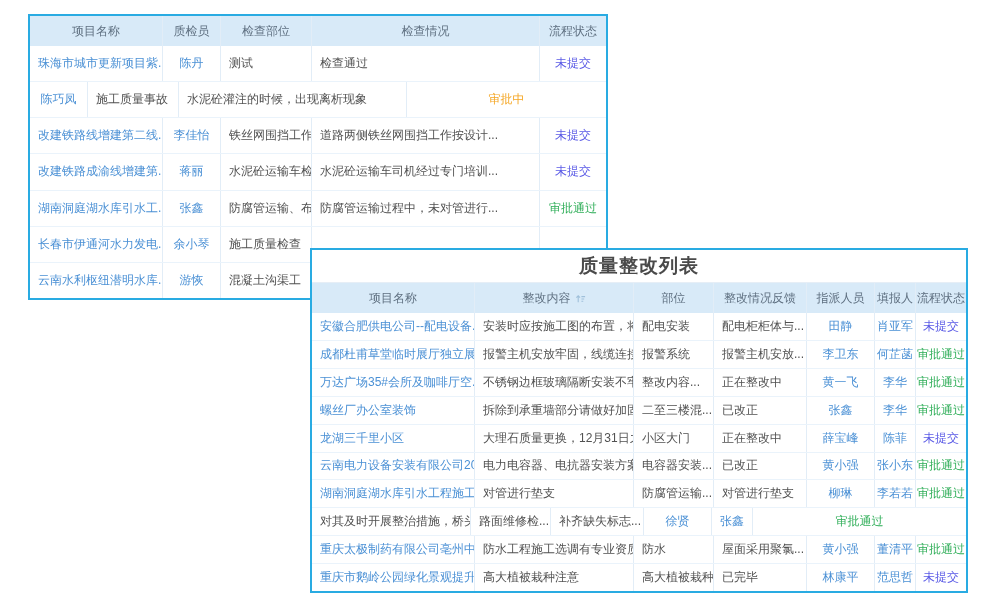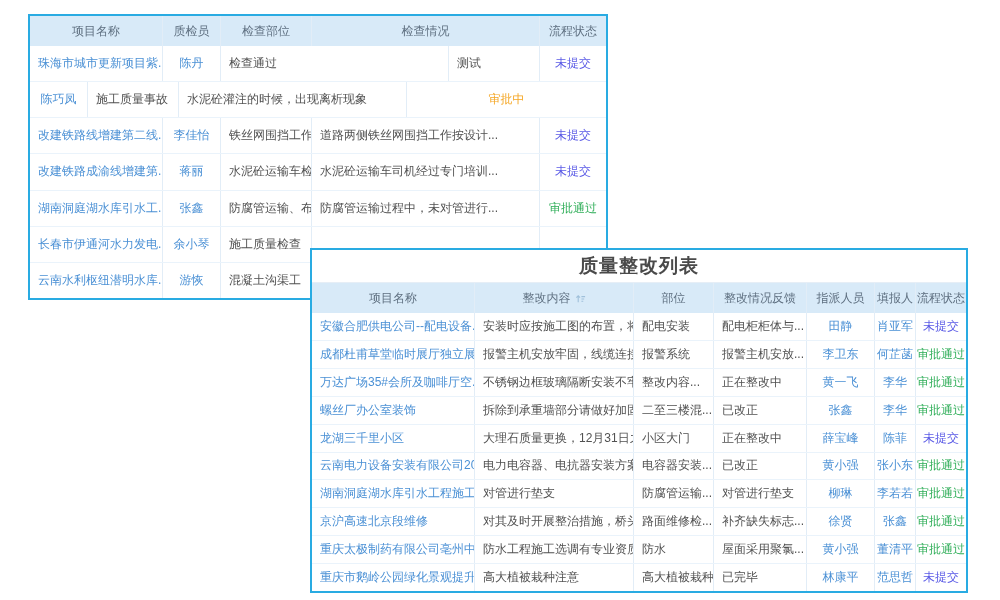--- a/index.html
+++ b/index.html
@@ -63,8 +63,8 @@
       <div class="row">
         <div class="cell al link" style="flex: 0 0 133px;">珠海市城市更新项目紫...</div>
         <div class="cell ac link" style="flex: 0 0 58px;">陈丹</div>
+        <div class="cell al" style="flex: 0 0 91px;">测试</div>
         <div class="cell al" style="flex: 0 0 228px;">检查通过</div>
-        <div class="cell al" style="flex: 0 0 91px;">测试</div>
         <div class="cell ac" style="flex: 1 1 0px; color: rgb(91, 91, 230);">未提交</div>
       </div>
       <div class="row">

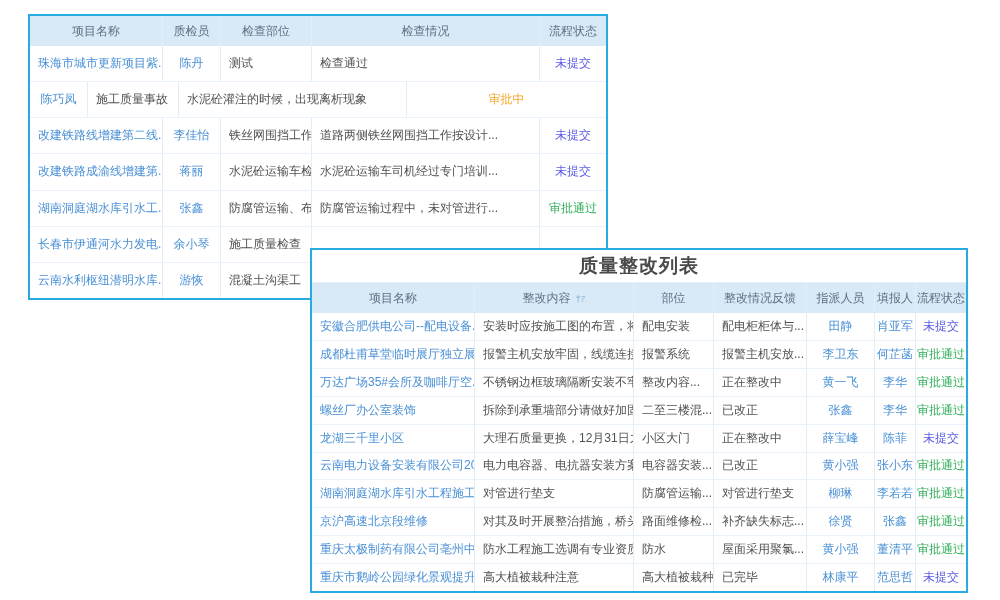--- a/index.html
+++ b/index.html
@@ -207,7 +207,6 @@
         <div class="cell ac" style="flex: 1 1 0px; color: rgb(47, 174, 88);">审批通过</div>
       </div>
       <div class="row">
-        <div class="cell al link" style="flex: 0 0 163px;">京沪高速北京段维修</div>
         <div class="cell al" style="flex: 0 0 159px;">对其及时开展整治措施，桥头...</div>
         <div class="cell al" style="flex: 0 0 80px;">路面维修检...</div>
         <div class="cell al" style="flex: 0 0 93px;">补齐缺失标志...</div>

